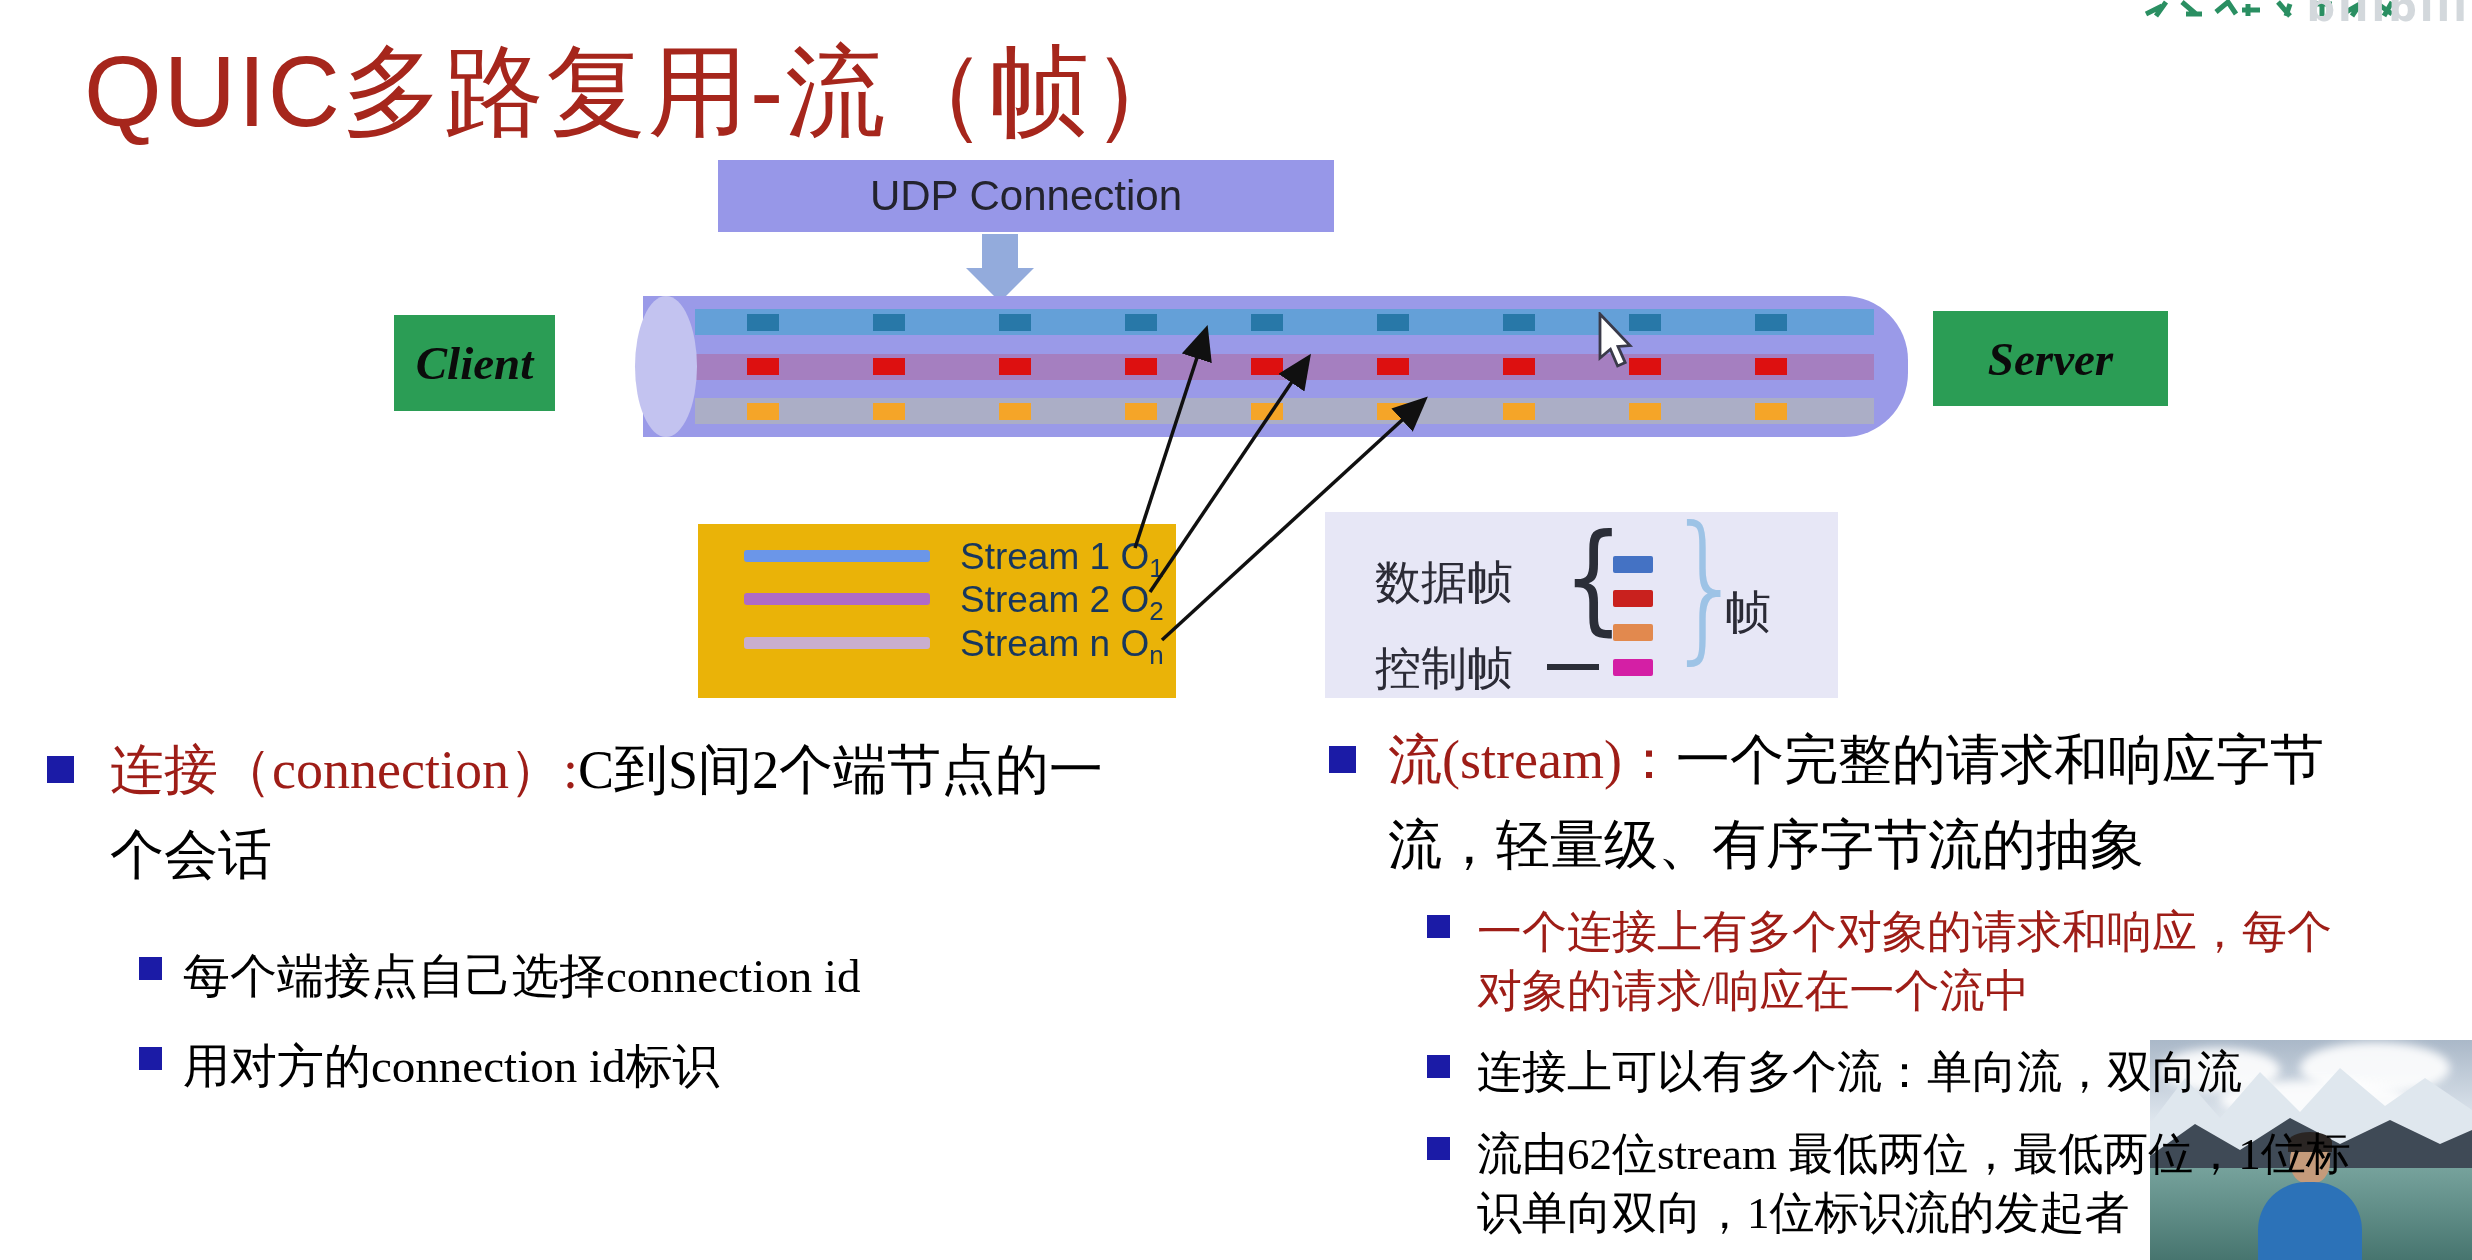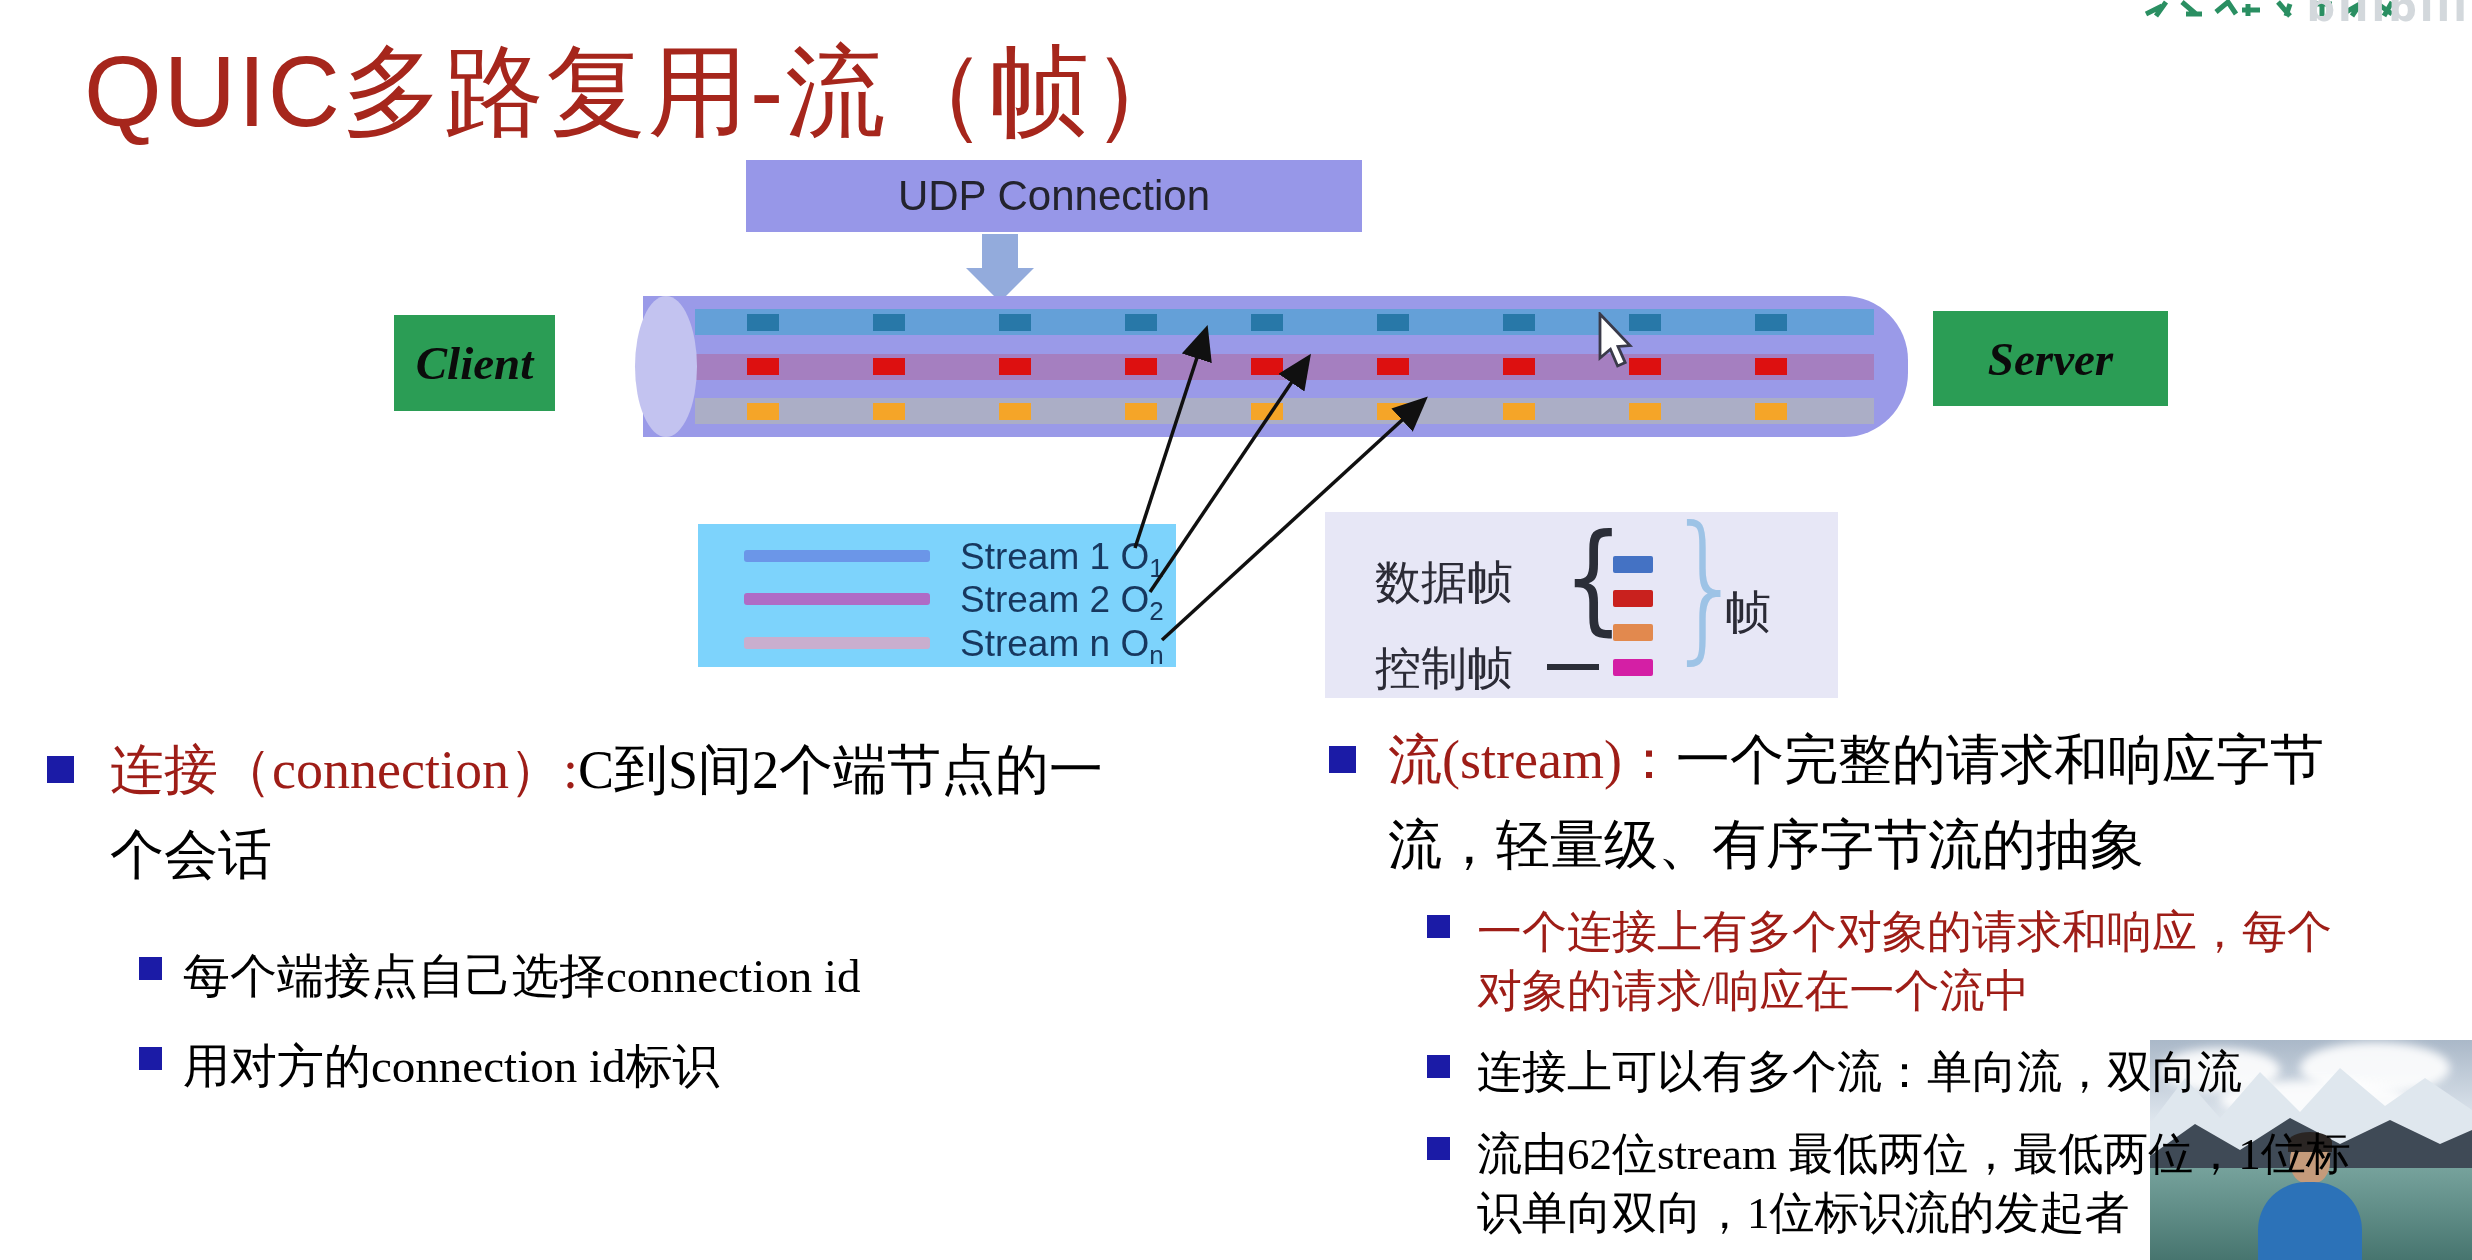--- a/index.html
+++ b/index.html
@@ -28,7 +28,7 @@
     position:absolute; left:718px; top:160px; width:616px; height:72px;
     background:#9797E8; display:flex; align-items:center; justify-content:center;
     font-family:"Liberation Sans","DejaVu Sans",sans-serif;
-    font-size:42px; color:#23232e;margin-left:28px;
+    font-size:42px; color:#23232e;
   }
   .udp-arrow-stem { position:absolute; left:982px; top:234px; width:36px; height:36px; background:#93ABDC; }
   .udp-arrow-head {

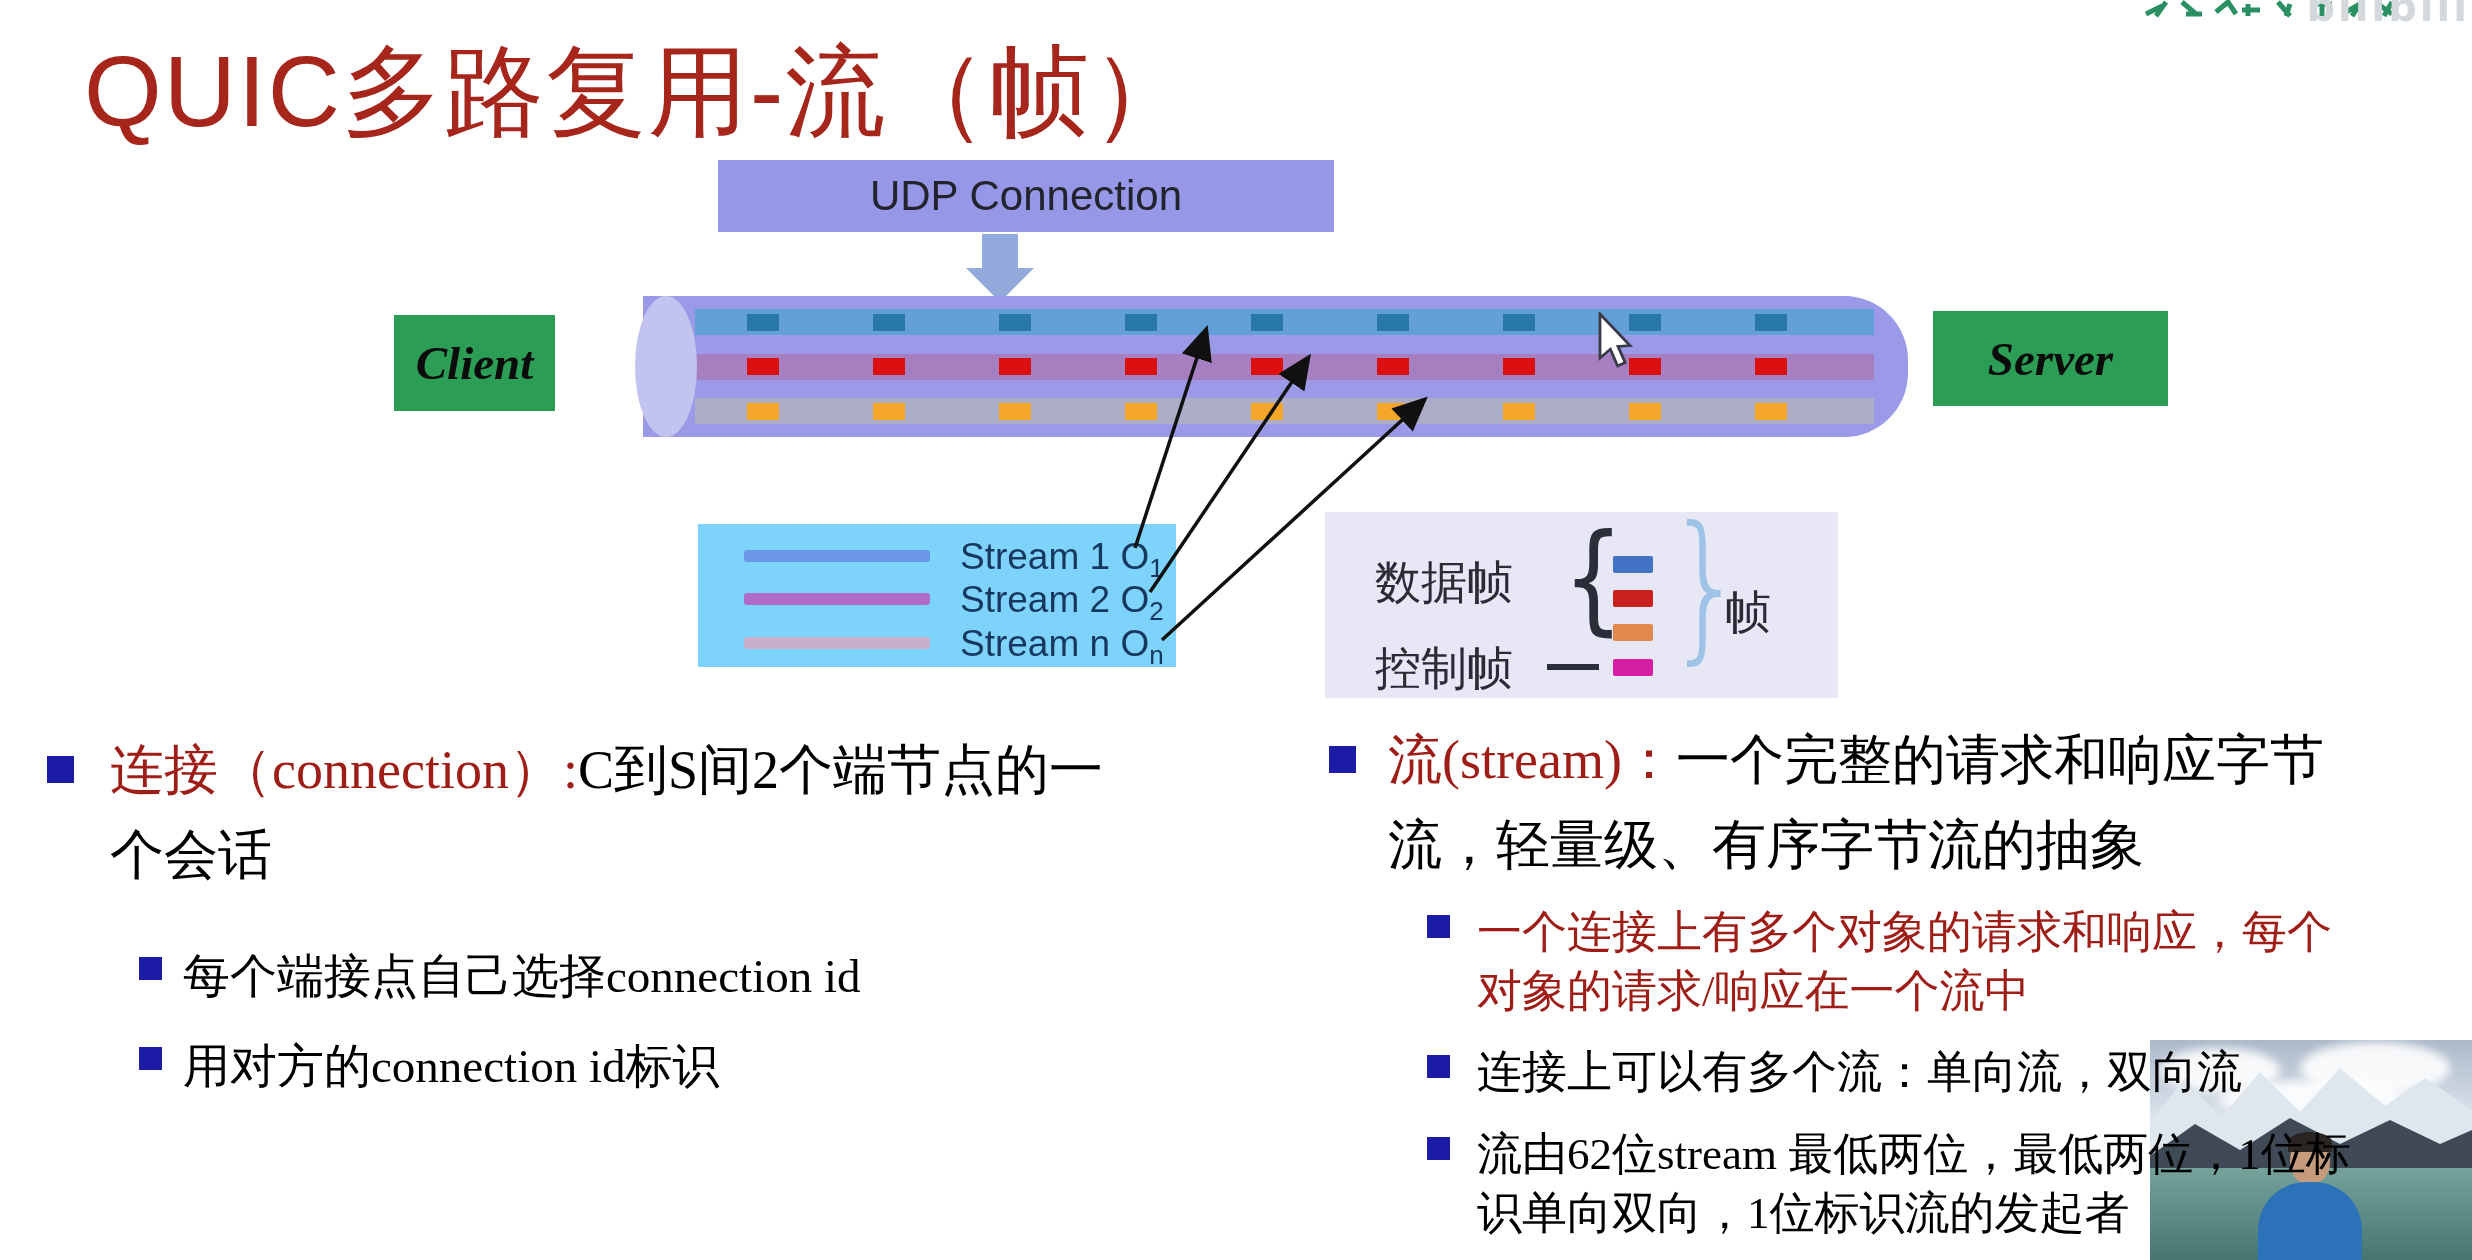--- a/index.html
+++ b/index.html
@@ -62,8 +62,8 @@
   .server { left:1933px; top:311px; width:235px; height:95px; }
   
   .stream-legend {
-    position:absolute; left:698px; top:524px; width:478px; height:143px;
-    background:#7dd3fc;
+    position:absolute; left:698px; top:524px; width:478px; height:174px;
+    background:#eab308;
   }
   .sl-row { position:absolute; left:0; width:100%; height:40px; }
   .sl-bar { position:absolute; left:46px; top:14px; width:186px; height:12px; border-radius:3px; }

